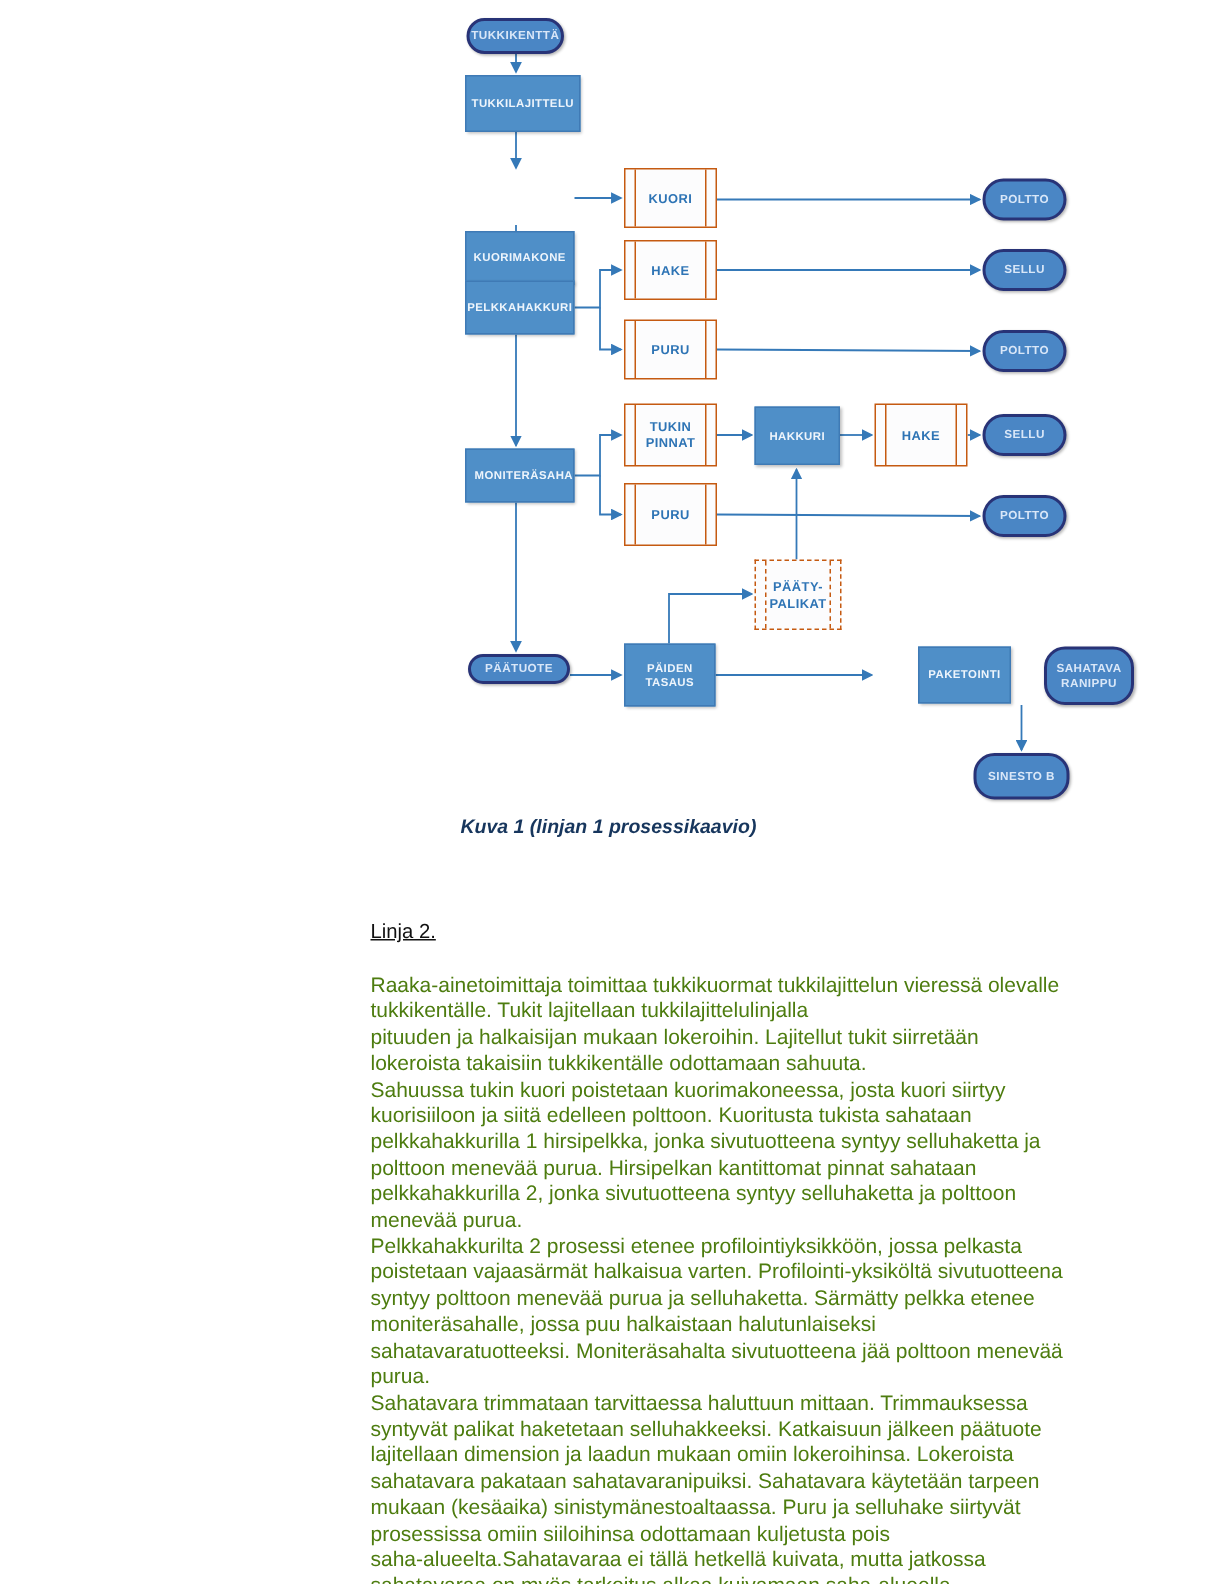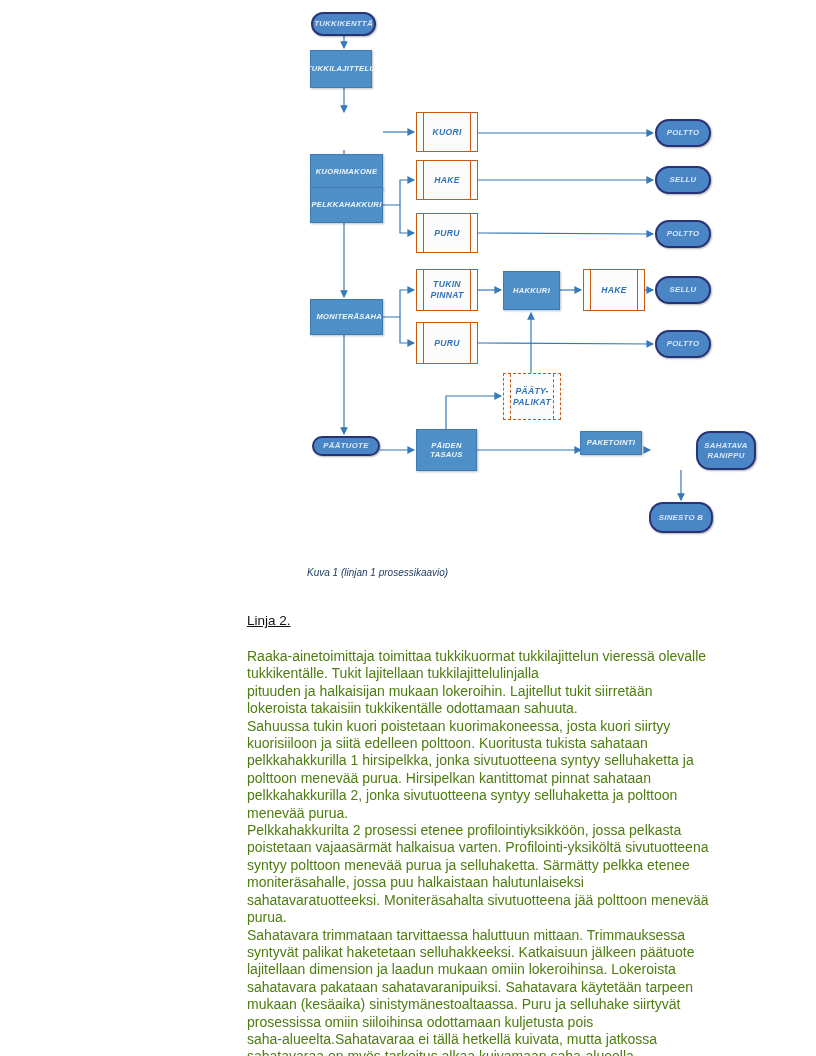--- a/index.html
+++ b/index.html
@@ -16,7 +16,7 @@
   }
   .node-label{
     white-space:pre-line;font-weight:bold;line-height:1.25;
-    letter-spacing:.3px;pointer-events:none;font-style:italic;
+    letter-spacing:.3px;pointer-events:none;
   }
   .shape-process{
     background:var(--process-fill);

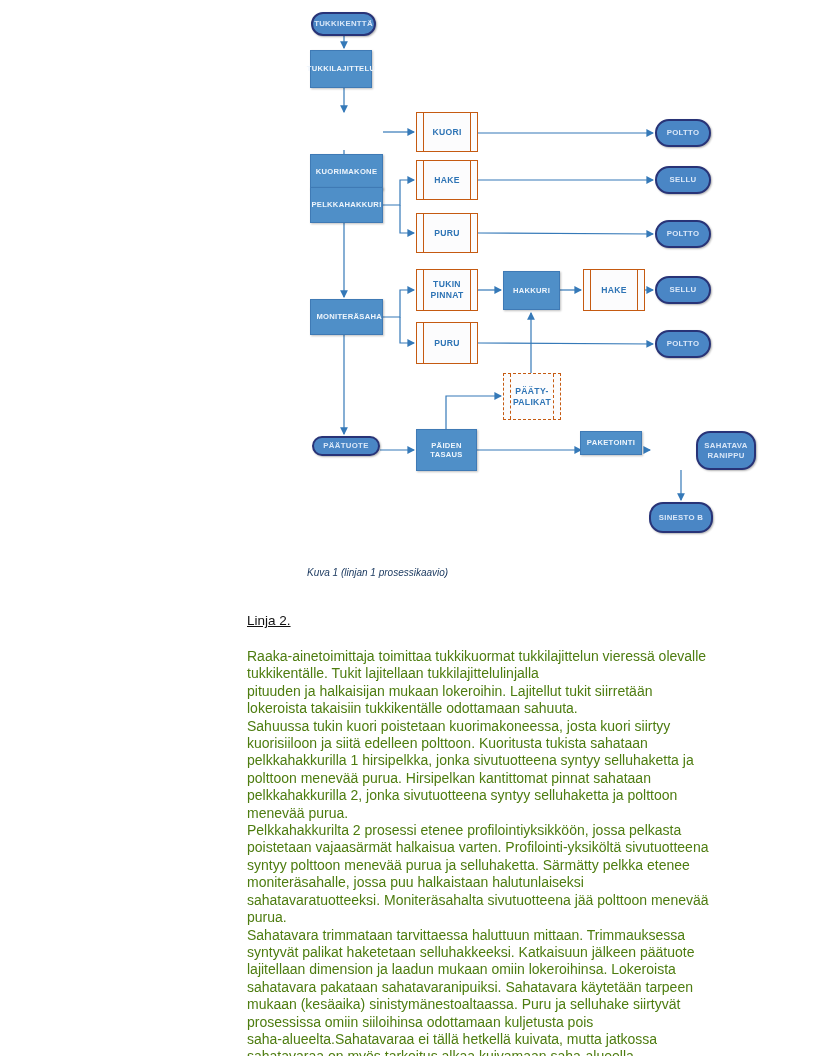--- a/index.html
+++ b/index.html
@@ -100,7 +100,7 @@
         <div class="node shape-terminator" style="left: 311px; top: 12px; width: 65px; height: 24px;">
           <span class="node-label">TUKKIKENTTÄ</span>
         </div>
-        <div class="node shape-process" style="left: 310px; top: 50px; width: 62px; height: 38px;">
+        <div class="node shape-process" style="left: 310px; top: 50px; width: 77px; height: 38px;">
           <span class="node-label">TUKKILAJITTELU</span>
         </div>
         <div class="node shape-process" style="left: 310px; top: 114px; width: 73px; height: 36px; margin-top: 40px;">

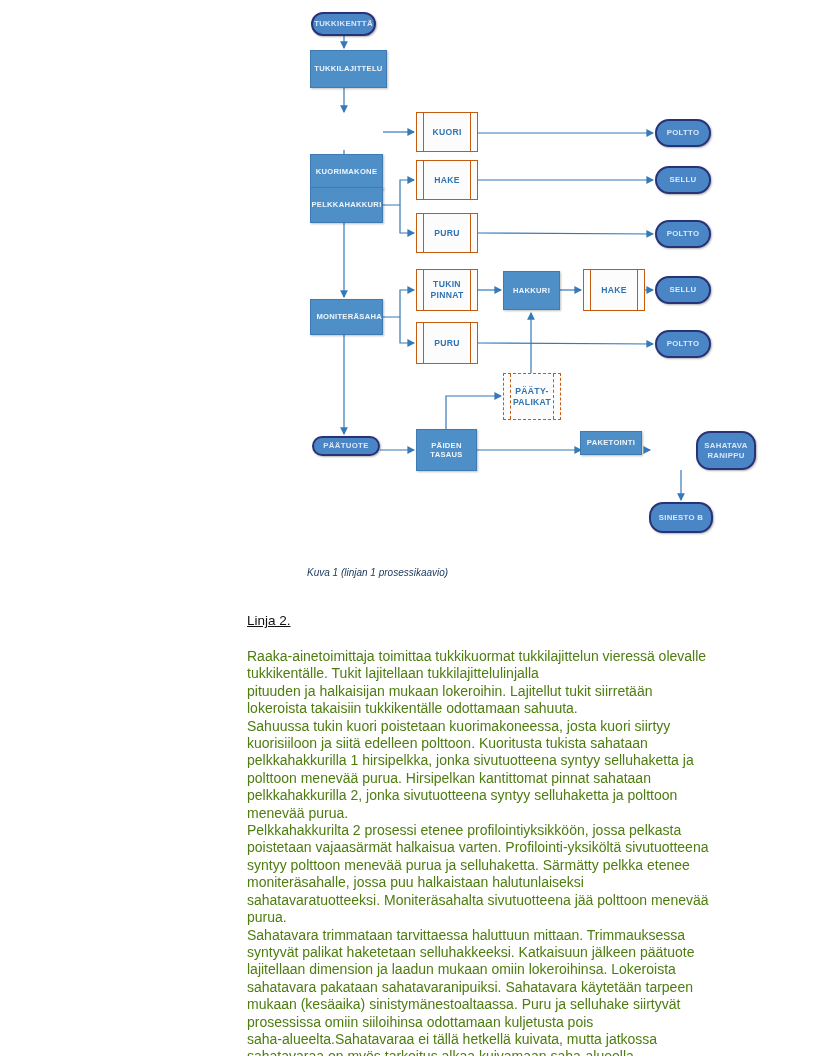--- a/index.html
+++ b/index.html
@@ -160,7 +160,7 @@
           <span class="node-label">PÄIDEN
 TASAUS</span>
         </div>
-        <div class="node shape-process" style="left: 580px; top: 431px; width: 62px; height: 24px;">
+        <div class="node shape-process" style="left: 612px; top: 431px; width: 62px; height: 38px;">
           <span class="node-label">PAKETOINTI</span>
         </div>
         <div class="node shape-terminator" style="left: 652px; top: 431px; width: 60px; height: 39px; margin-left: 44px;">

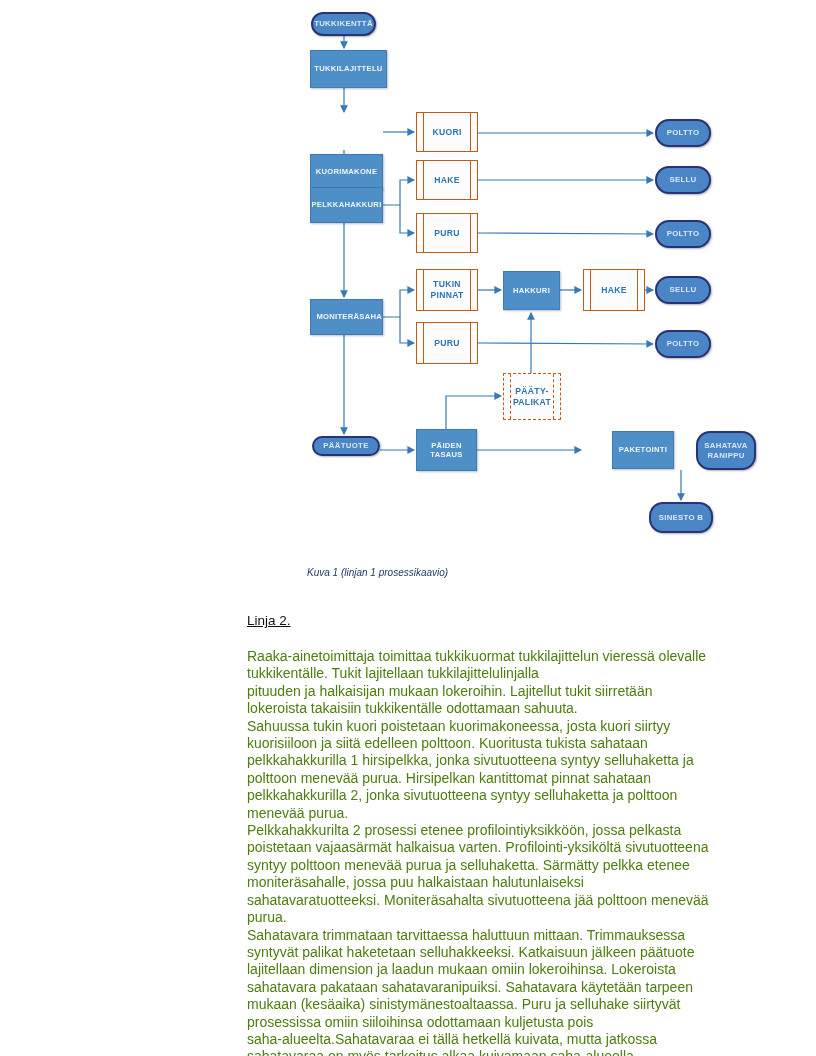--- a/index.html
+++ b/index.html
@@ -48,8 +48,8 @@
   .shape-predefined::before,.shape-dashed::before{left:6px;}
   .shape-predefined::after,.shape-dashed::after{right:6px;}
   .caption{
-    position:absolute;left:307px;top:567px;
-    font-size:10px;font-weight:normal;font-style:italic;
+    position:absolute;left:307px;top:543px;
+    font-size:13px;font-weight:bold;font-style:italic;
     color:#17365d;
   }
   .textblock{position:absolute;left:247px;top:600px;width:520px;}

